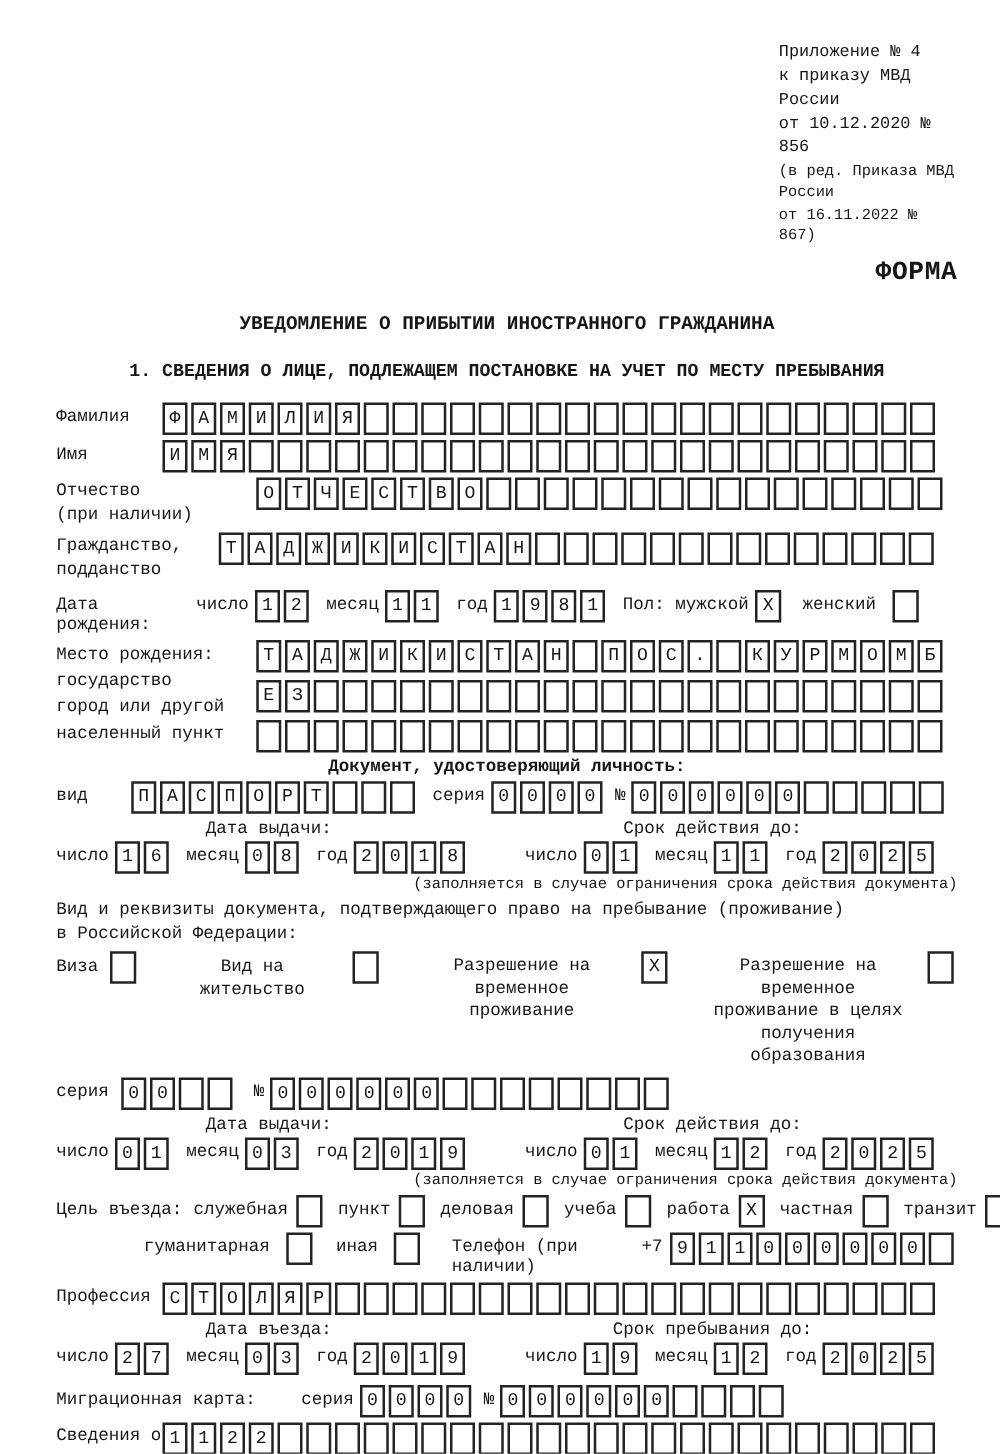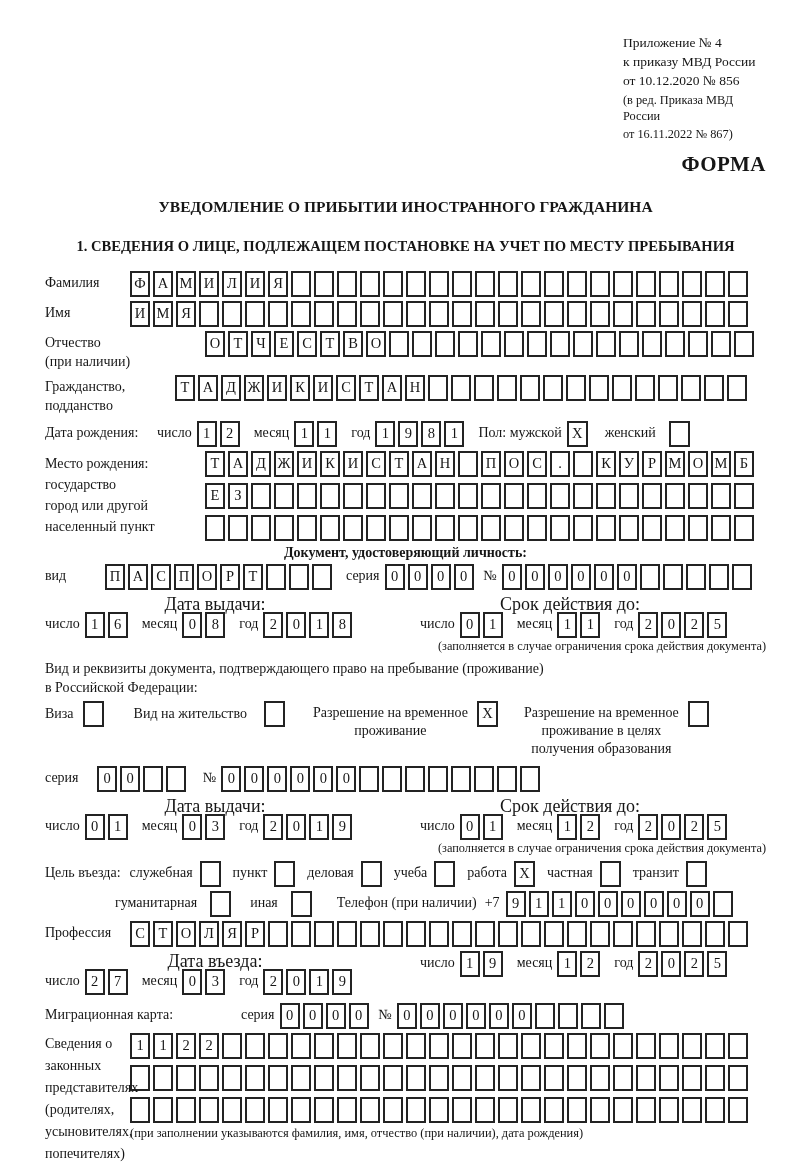--- a/index.html
+++ b/index.html
@@ -8,7 +8,7 @@
   .page {
     width: 800px; height: 1163px; overflow: hidden;
     padding: 34px 34px 0 45px; position: relative;
-    font-family: Liberation Serif, serif;
+    font-family: Liberation Mono, monospace;
     color: #161616; font-size: 14px;
   }
   .appendix { margin-left: 578px; font-size: 13.5px; line-height: 1.4; }

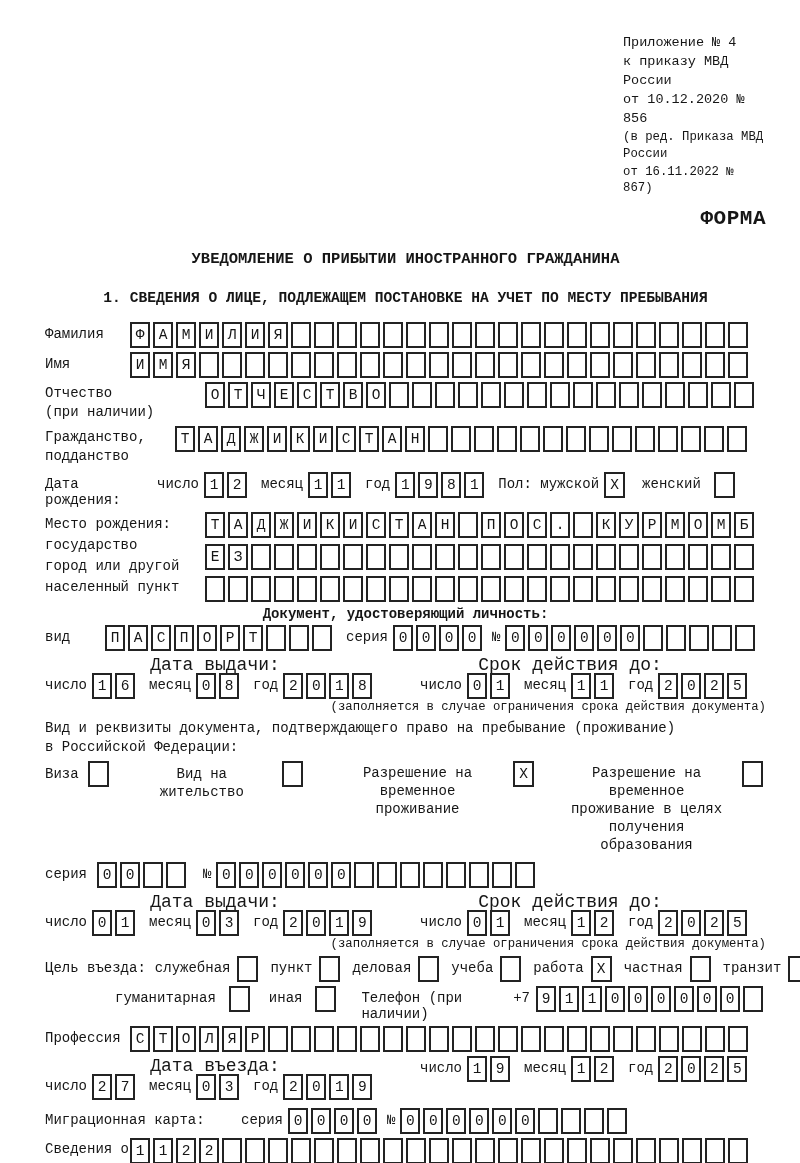--- a/index.html
+++ b/index.html
@@ -37,7 +37,7 @@
   .datepair { display: flex; }
   .dgroup { }
   .dg-left { width: 375px; flex: none; }
-  .dghead { text-align: center; font-size: 18px; height: 18px; }
+  .dghead { text-align: center; font-size: 14px; height: 18px; }
   .dg-left .dghead { width: 340px; }
   .dgroup:last-child .dghead { width: 300px; }
   .dgrow { display: flex; align-items: flex-start; }

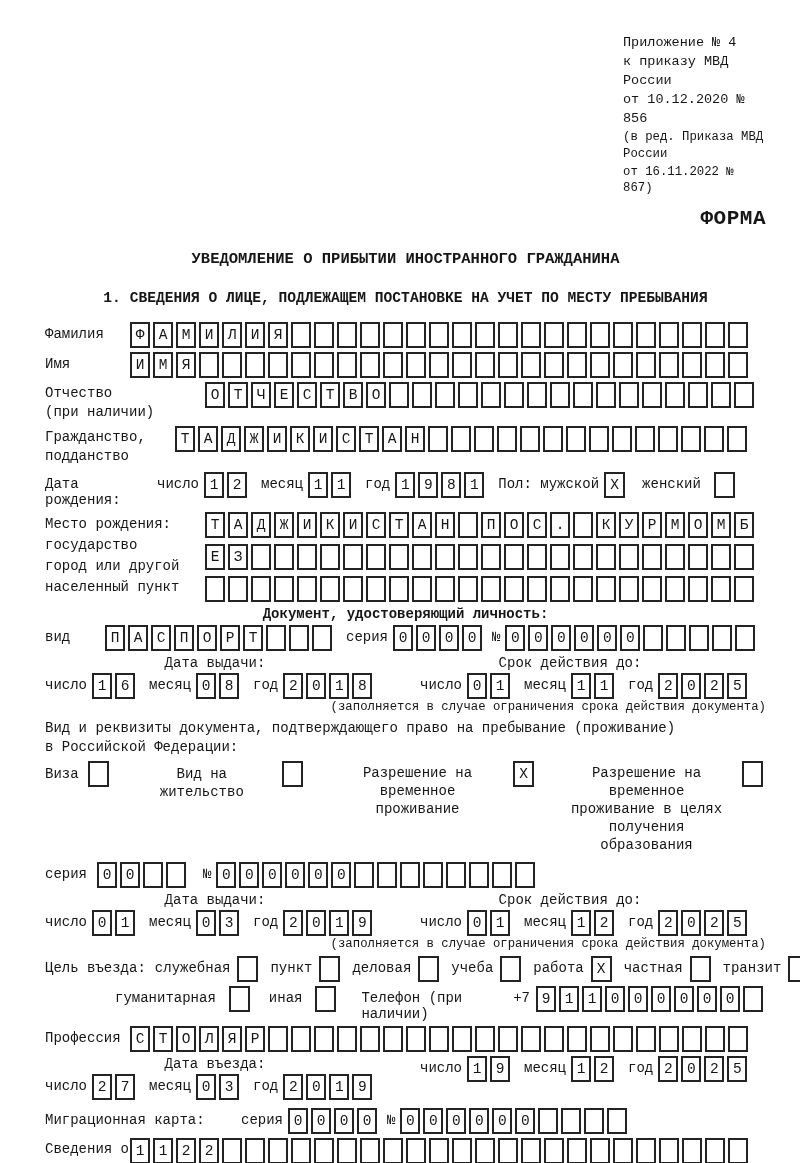--- a/index.html
+++ b/index.html
@@ -632,6 +632,7 @@
       </div>
     </div>
     <div class="dgroup">
+      <div class="dghead">Срок пребывания до:</div>
       <div class="dgrow">
         <span class="sub sub0">число</span>
         <span class="cells">

